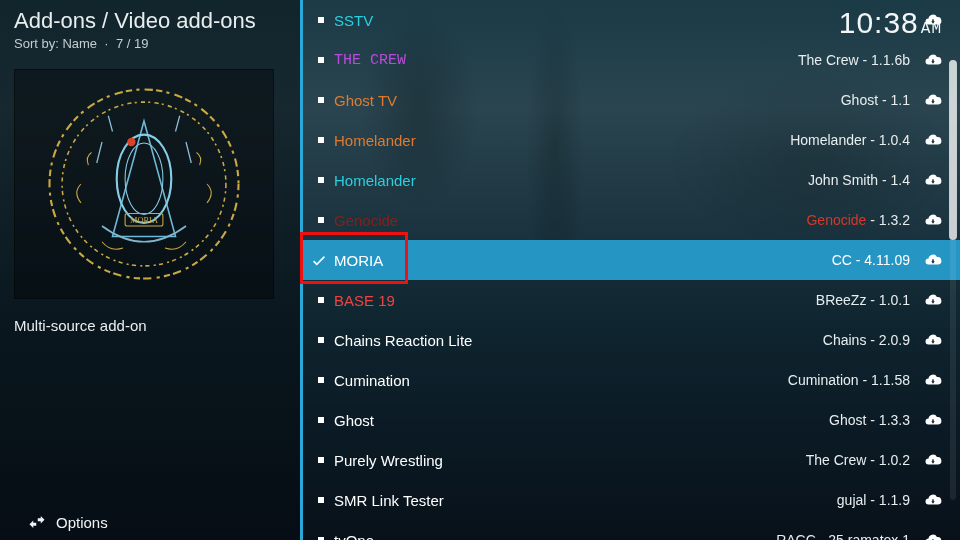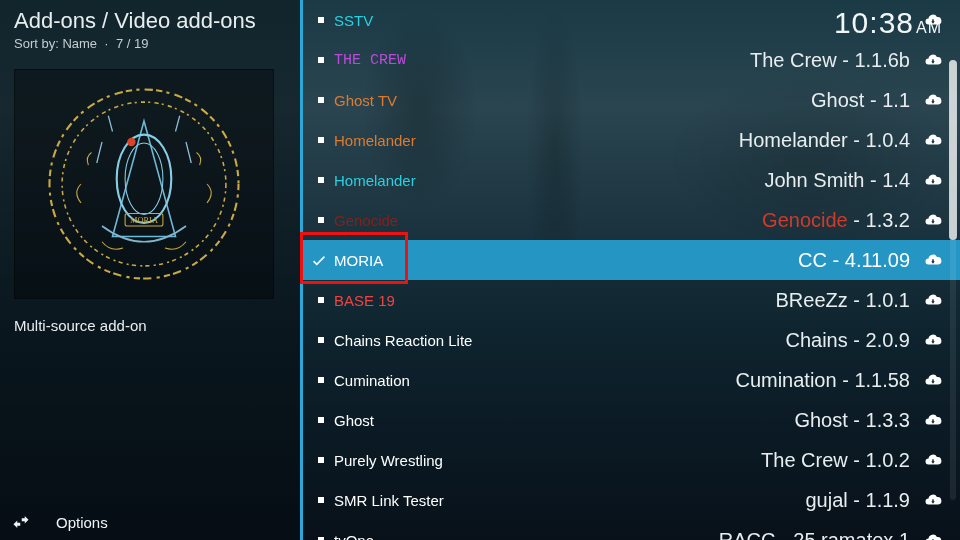--- a/index.html
+++ b/index.html
@@ -41,7 +41,7 @@
     position: absolute; top: 6px; right: 18px;
     font-size: 30px; font-weight: 300; color: #f2f6f8; letter-spacing: 1px;
   }
-  .clock .ampm { font-size: 16px; margin-left:2px; }
+  .clock .ampm { font-size: 16px; margin-left:2px;font-family:Liberation Mono, monospace; }
   .list {
     position: absolute; left: 300px; top: 0; right: 0; bottom: 0;
     display:flex; flex-direction:column;border-radius:32px;

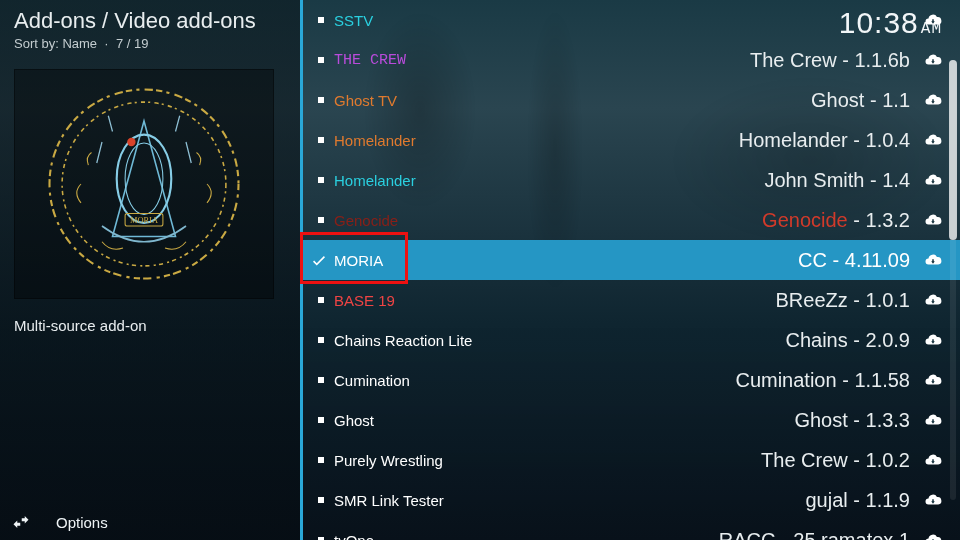--- a/index.html
+++ b/index.html
@@ -58,7 +58,7 @@
     width:6px; height:6px; background:#fff; border-radius:0;
   }
   .row .name { flex:1; white-space:nowrap; overflow:hidden; text-overflow:ellipsis; }
-  .row .meta { font-size: 20px; color:#e8edef; }
+  .row .meta { font-size: 14px; color:#e8edef; }
   .row .dl {
     position:absolute; right:18px; top:50%; transform:translateY(-50%);
     width:18px; height:18px;

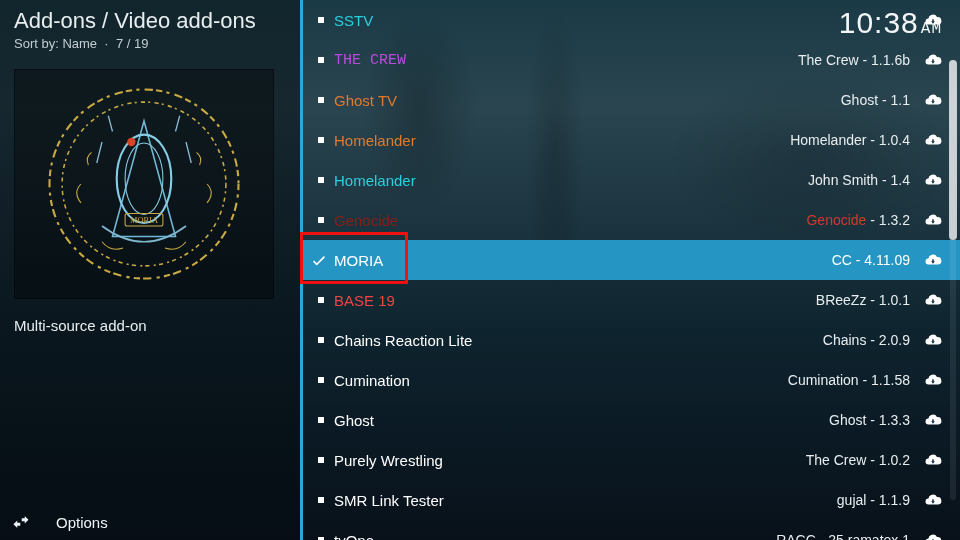--- a/index.html
+++ b/index.html
@@ -34,7 +34,7 @@
   .desc { margin-top: 18px; font-size: 15px; color: #e8edef; }
   .options-bar {
     position: absolute; left: 0; bottom: 0; width: 300px; height: 36px;
-    display:flex; align-items:center; gap:26px; padding-left:12px;
+    display:flex; align-items:center; gap:10px; padding-left:28px;
     font-size: 15px; color:#eef3f5;
   }
   .clock {

